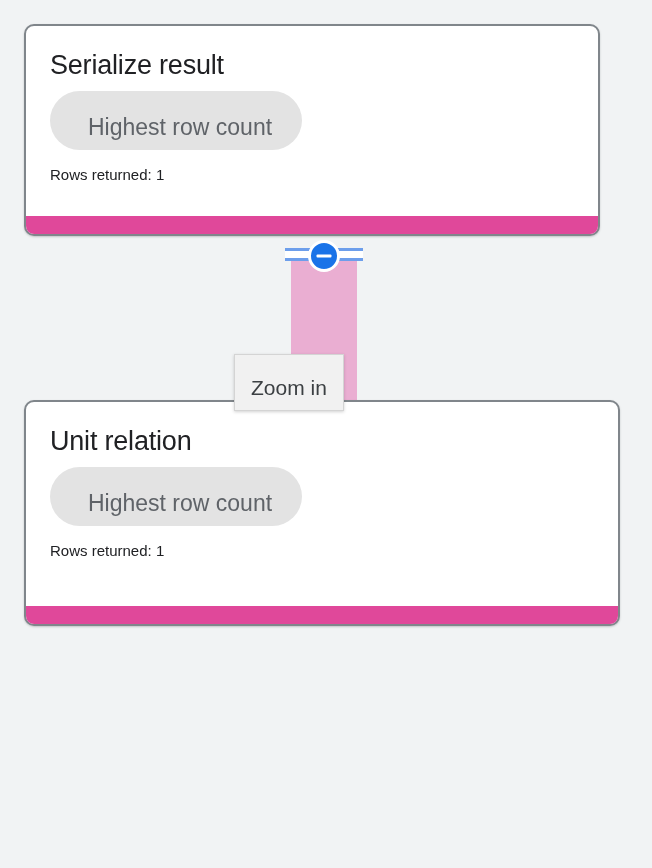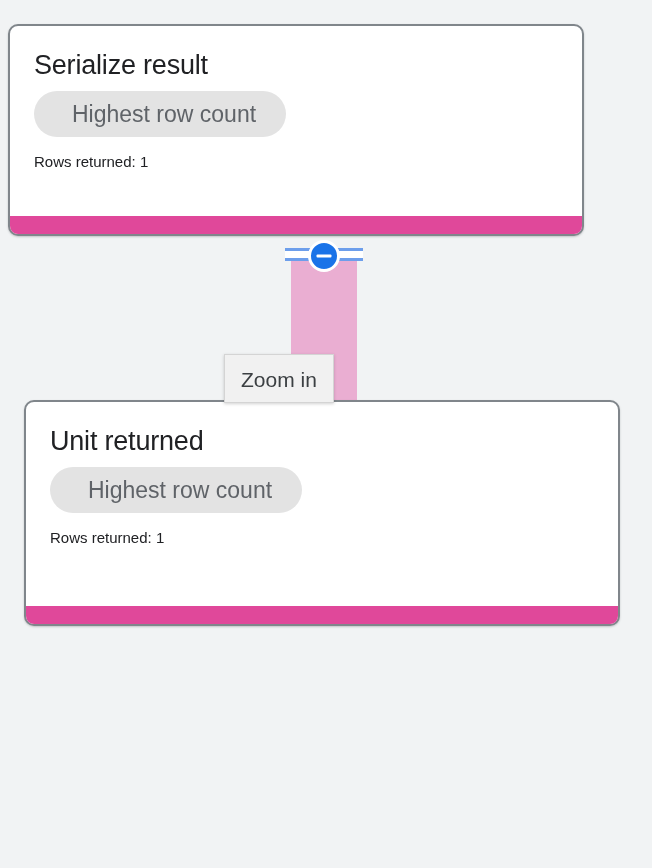--- a/index.html
+++ b/index.html
@@ -73,7 +73,7 @@
   }
 
   #node-serialize {
-    left: 8px;
+    left: 24px;
     top: 24px;
     width: 576px;
     height: 212px;

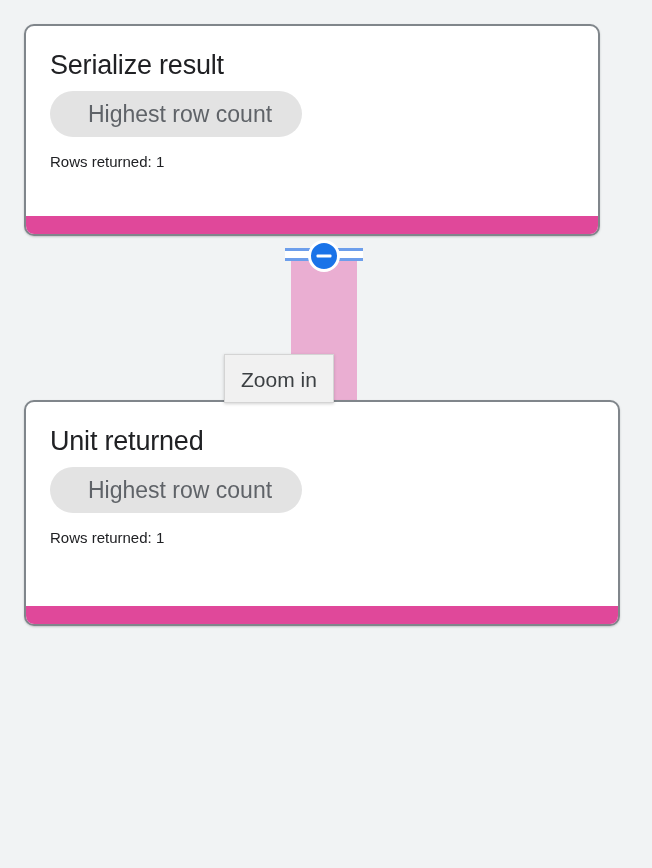--- a/index.html
+++ b/index.html
@@ -52,7 +52,7 @@
     color: #5f6368;
     font-size: 23px;
     line-height: 28px;
-    padding: 9px 30px 9px 38px;
+    padding: 22px 30px 9px 38px;
     border-radius: 999px;
     white-space: nowrap;
   }

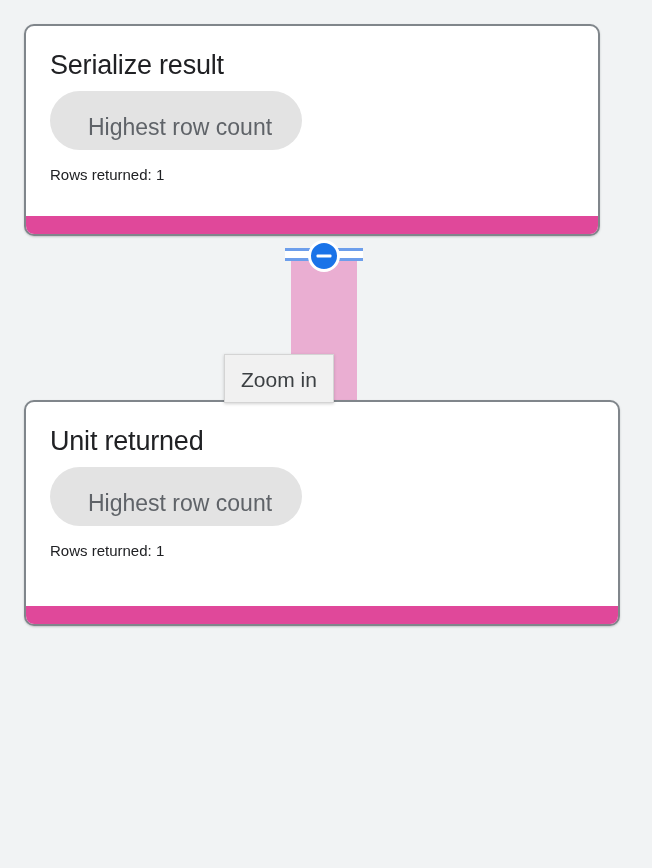--- a/index.html
+++ b/index.html
@@ -144,9 +144,9 @@
   
   .tooltip {
     position: absolute;
-    left: 224px;
+    left: 234px;
     top: 354px;
-    padding: 12px 16px 9px 16px;
+    padding: 20px 16px 9px 16px;
     background: #f1f1f1;
     border: 1px solid #d4d4d4;
     color: #3c4043;

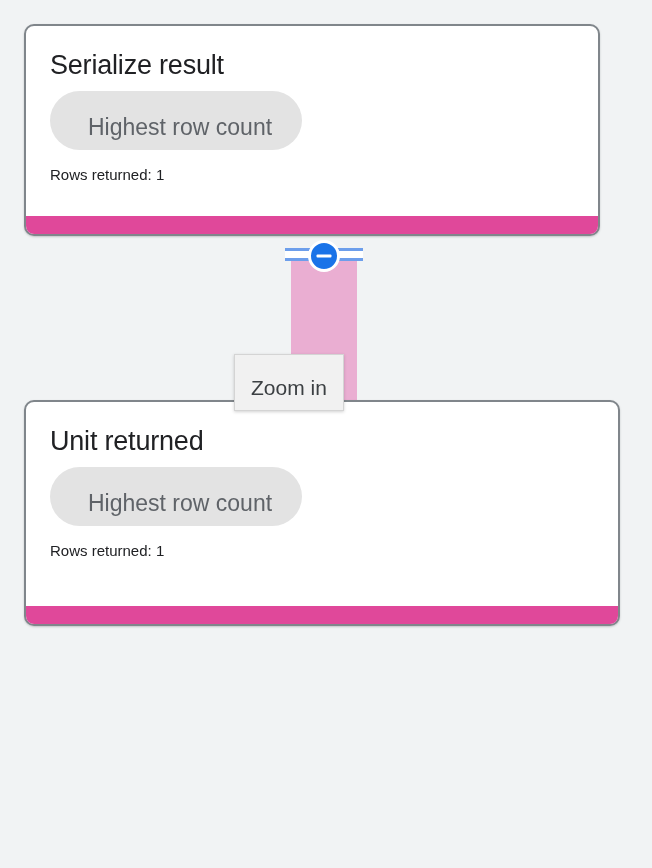--- a/index.html
+++ b/index.html
@@ -185,7 +185,7 @@
 
   <div class="node" id="node-unit">
     <div class="node-body">
-      <div class="node-title">Unit returned</div>
+      <div class="node-title">Unit relation</div>
       <div class="node-badge-wrap">
         <span class="node-badge">Highest row count</span>
       </div>

